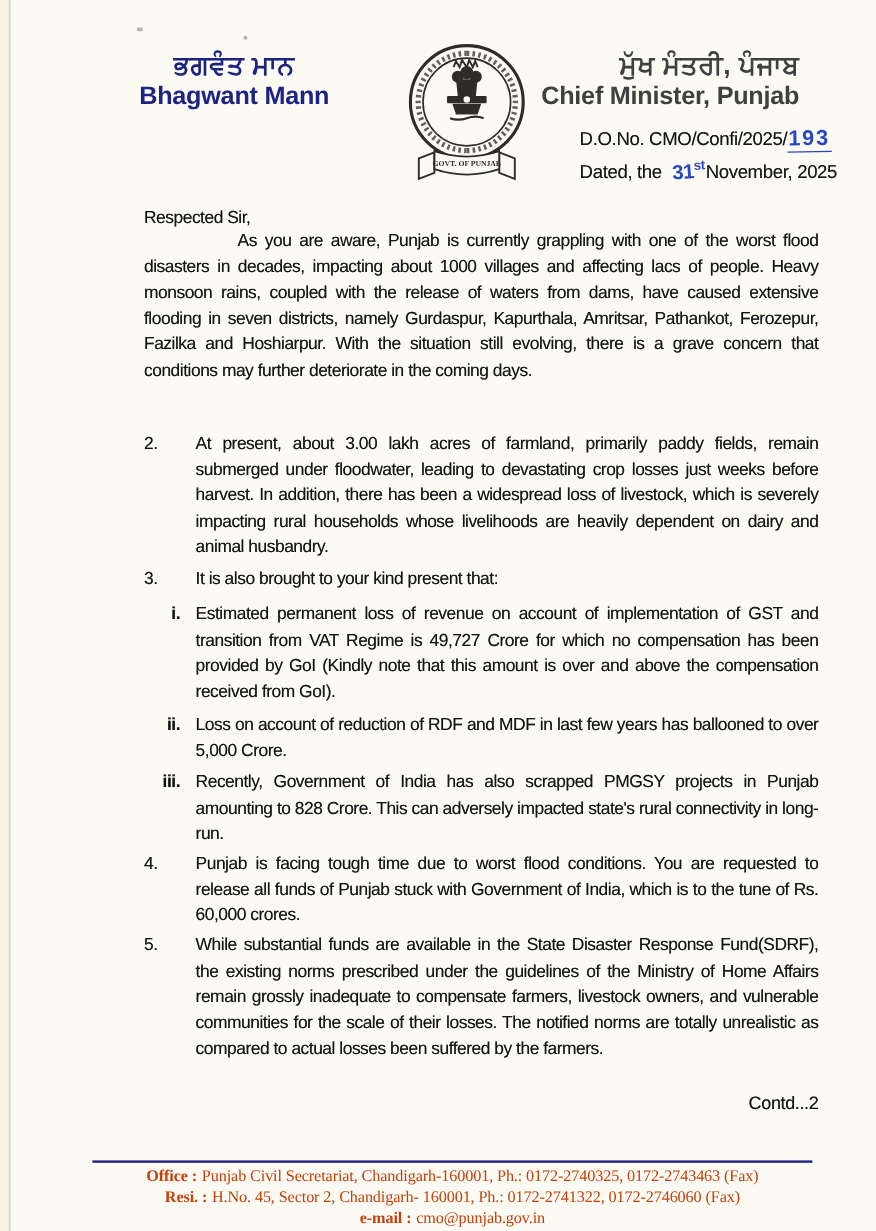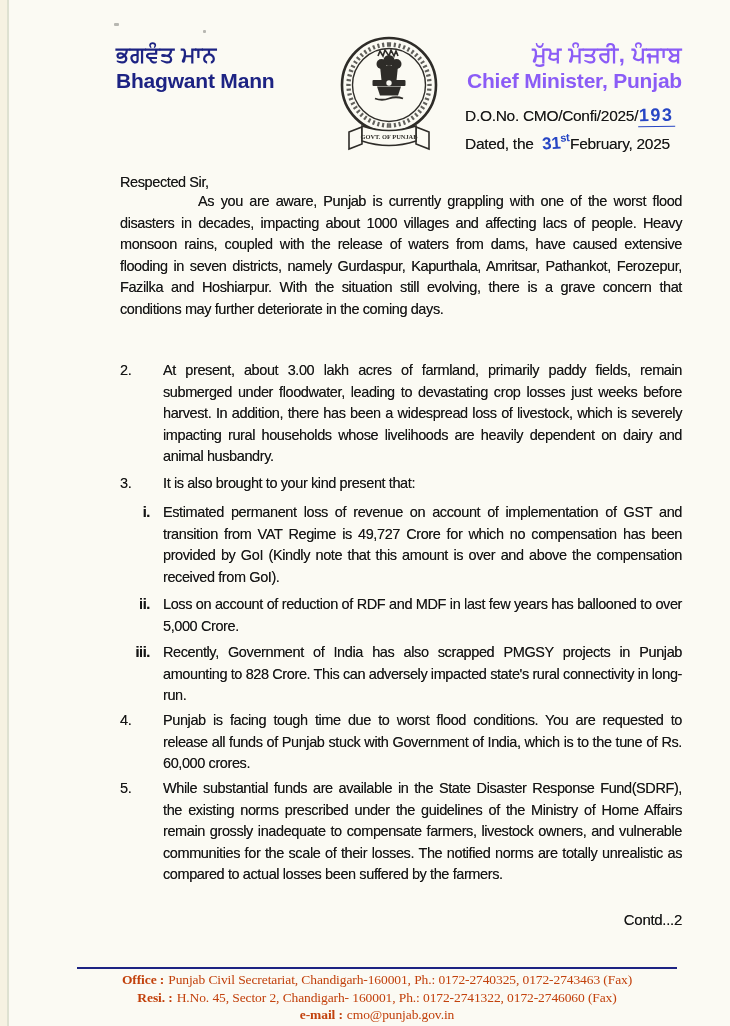--- a/index.html
+++ b/index.html
@@ -15,7 +15,7 @@
 
   
   .hdr-left  { position:absolute; left:116px; top:42px; color:#1d2383; font-weight:bold; }
-  .hdr-left .pa { font-size:22px; line-height:26px; letter-spacing:.5px; }
+  .hdr-left .pa { font-size:22px; line-height:26px; letter-spacing:.5px;text-align:center; }
   .hdr-left .en { font-size:21px; line-height:26px; letter-spacing:-.2px; }
   .hdr-right { position:absolute; right:48px; top:42px; color:#8b5cf6; font-weight:bold; text-align:right; }
   .hdr-right .pa { font-size:22px; line-height:26px; letter-spacing:.5px; }

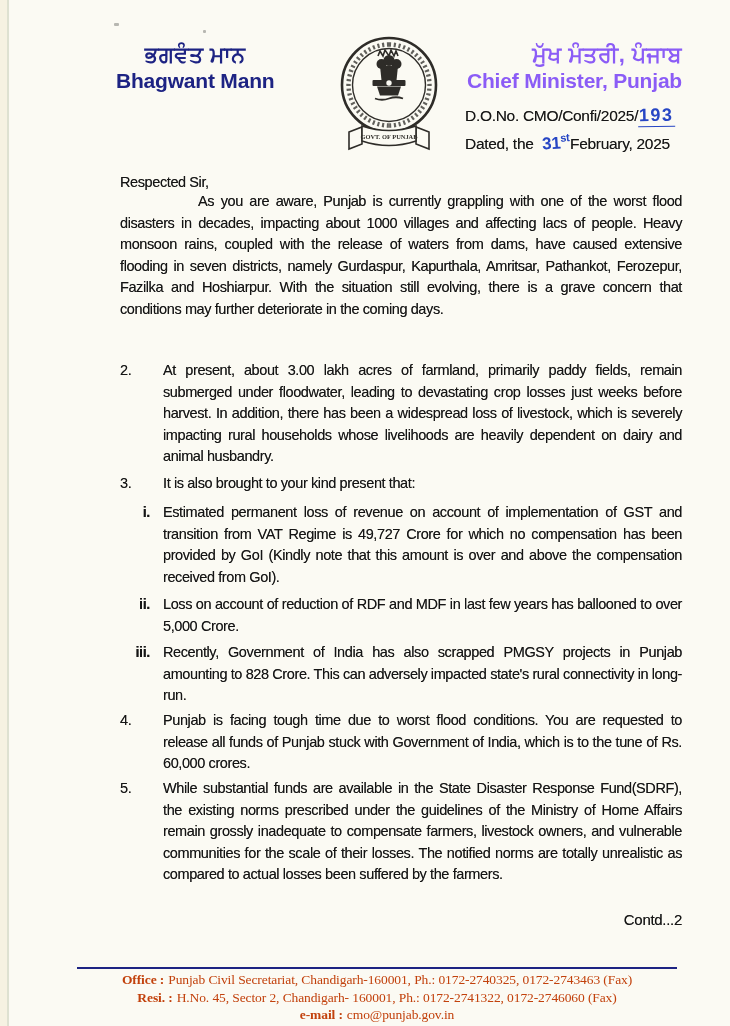--- a/index.html
+++ b/index.html
@@ -17,7 +17,7 @@
   .hdr-left  { position:absolute; left:116px; top:42px; color:#1d2383; font-weight:bold; }
   .hdr-left .pa { font-size:22px; line-height:26px; letter-spacing:.5px;text-align:center; }
   .hdr-left .en { font-size:21px; line-height:26px; letter-spacing:-.2px; }
-  .hdr-right { position:absolute; right:48px; top:42px; color:#8b5cf6; font-weight:bold; text-align:right; }
+  .hdr-right { position:absolute; right:64px; top:42px; color:#404040; font-weight:bold; text-align:right; }
   .hdr-right .pa { font-size:22px; line-height:26px; letter-spacing:.5px; }
   .hdr-right .en { font-size:21px; line-height:26px; letter-spacing:-.2px; }
   .emblem { position:absolute; left:339px; top:33px; width:100px; height:124px; }

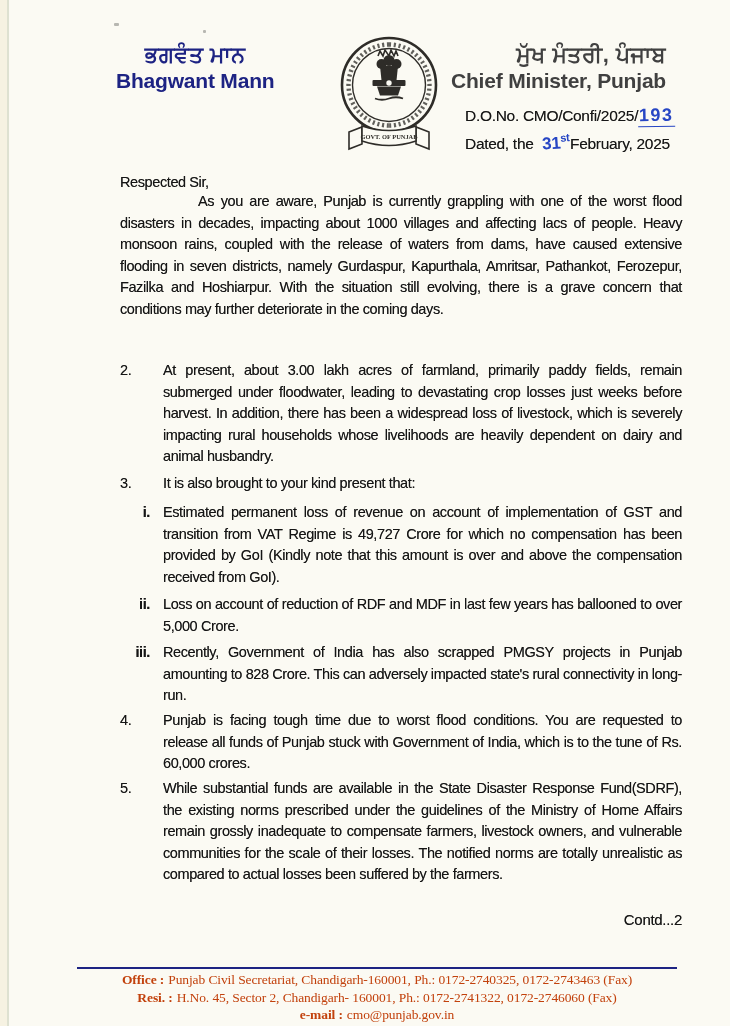--- a/index.html
+++ b/index.html
@@ -22,7 +22,7 @@
   .hdr-right .en { font-size:21px; line-height:26px; letter-spacing:-.2px; }
   .emblem { position:absolute; left:339px; top:33px; width:100px; height:124px; }
 
-  .do-block { position:absolute; left:465px; top:104px; font-size:15.5px; line-height:22px;
+  .do-block { position:absolute; left:483px; top:104px; font-size:15.5px; line-height:22px;
               letter-spacing:-.3px; color:#161616; white-space:nowrap;
               text-shadow:0 0 .4px rgba(0,0,0,.5); }
   .hand { color:#2746c4; font-weight:bold; text-shadow:none; }

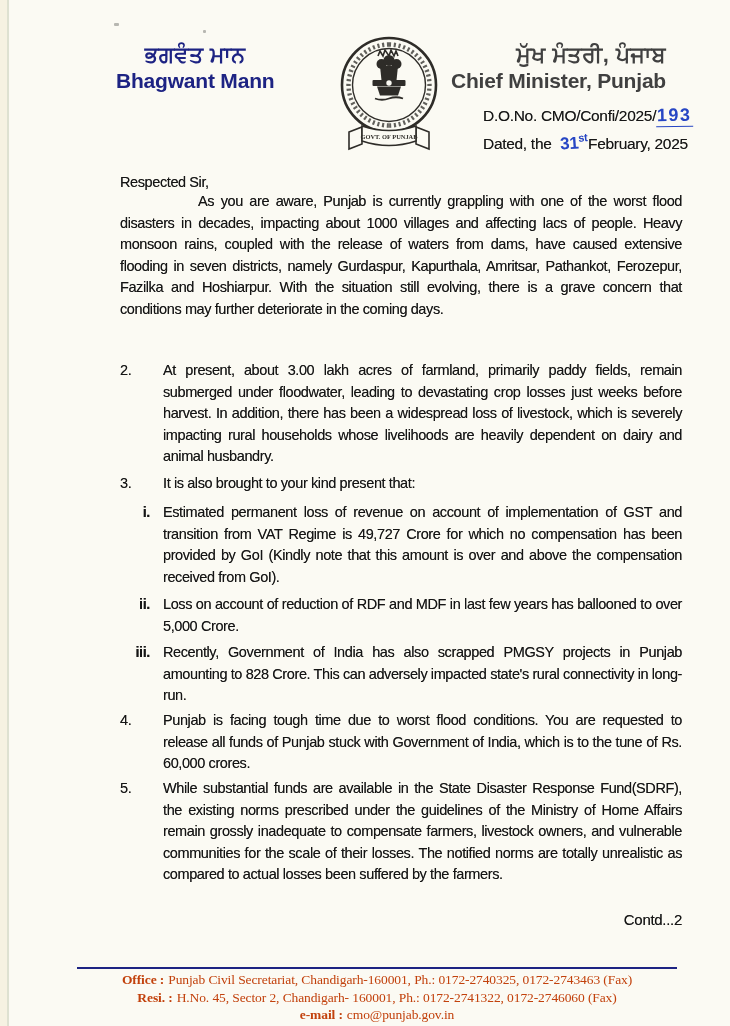--- a/index.html
+++ b/index.html
@@ -98,7 +98,7 @@
 
   <div class="do-block">
     <div><span>D.O.No. CMO/Confi/2025/</span><span class="hand hand-no">193</span></div>
-    <div><span>Dated, the</span><span class="hand hand-day"><span>31</span><span class="hand-sup">st</span></span><span>February, 2025</span></div>
+    <div><span>Dated, the</span><span class="hand hand-day"><span>31</span><span class="hand-sup">st</span></span><span>November, 2025</span></div>
   </div>
 
   <div class="salutation bodytext">Respected Sir,</div>

